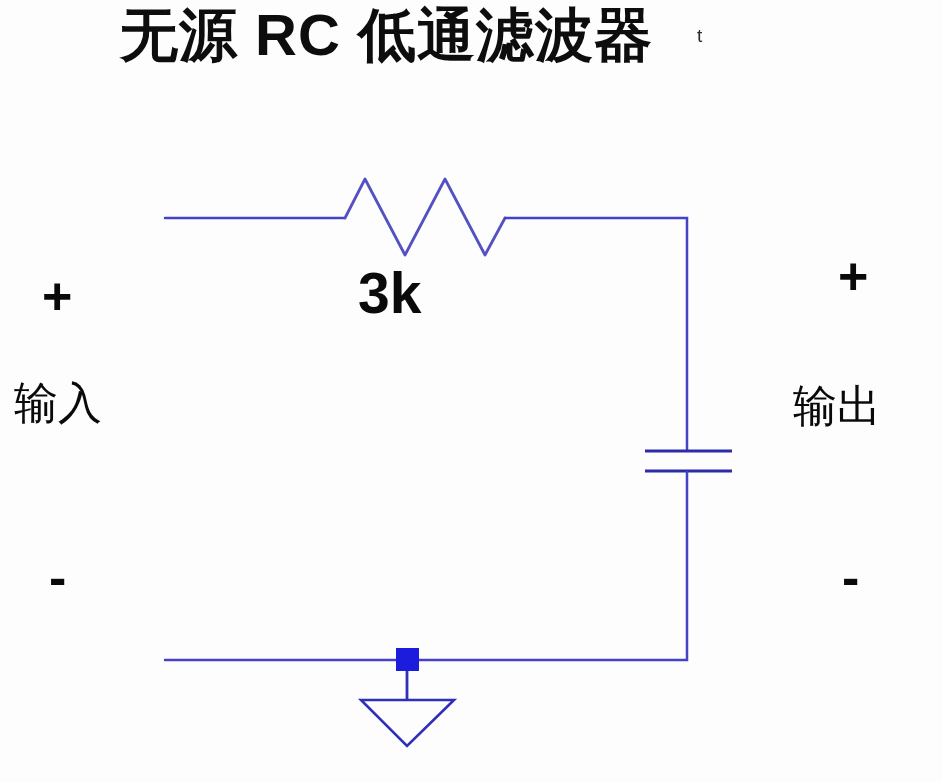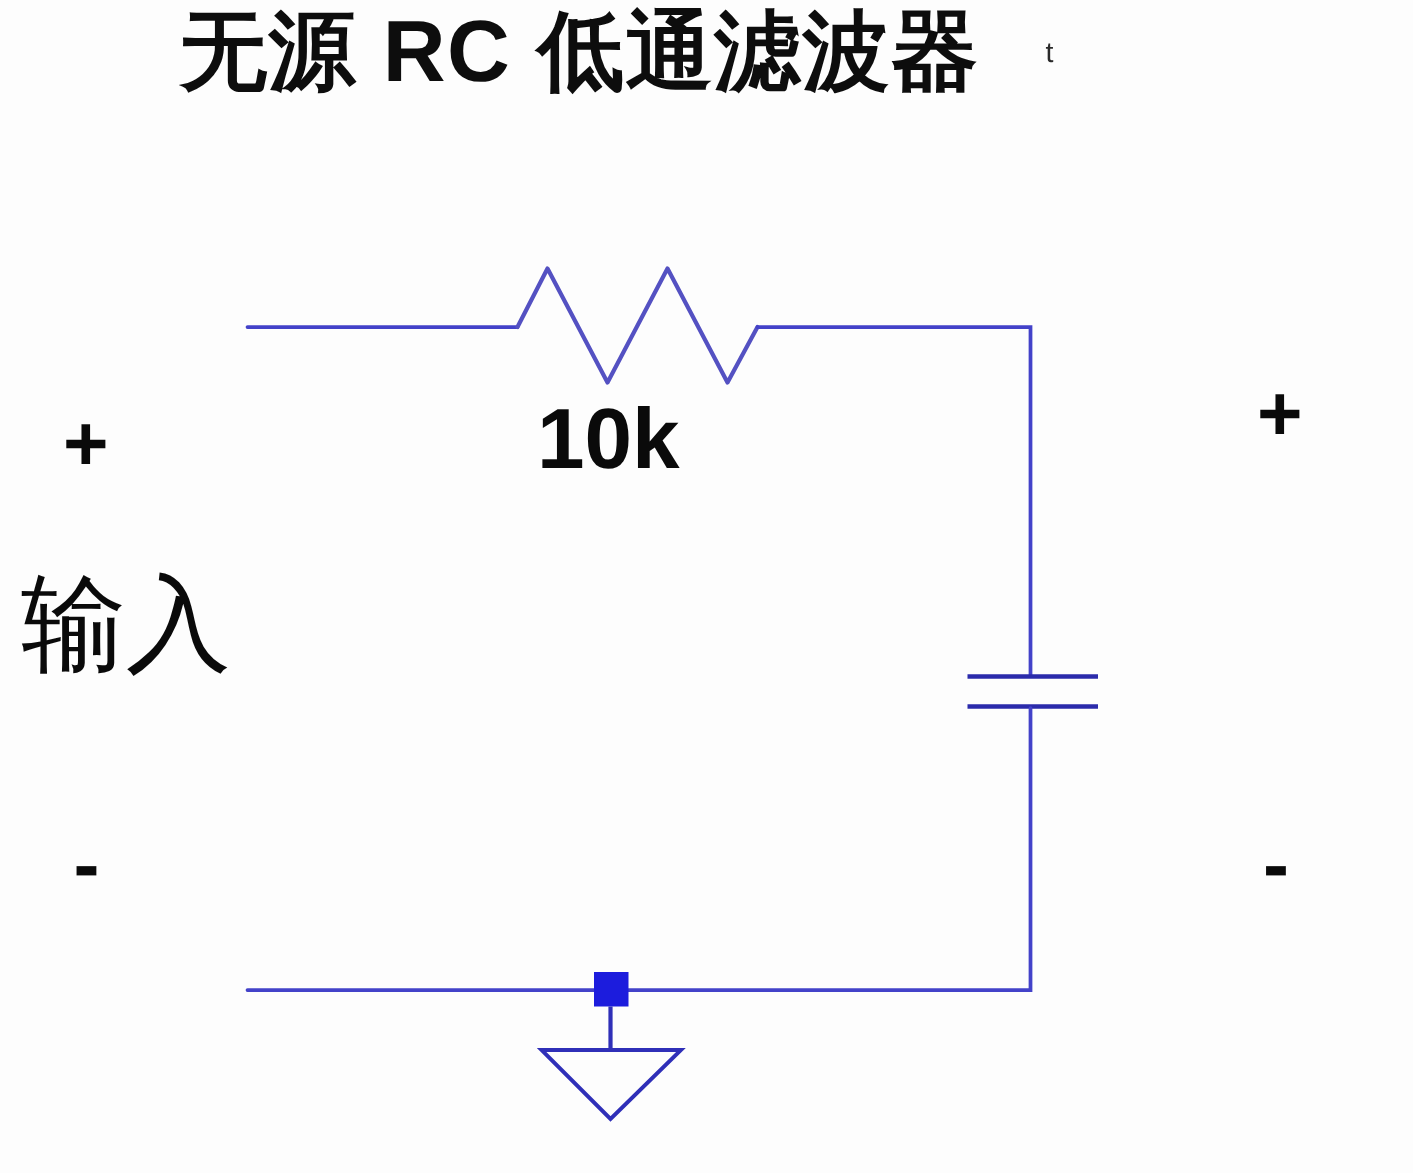--- a/index.html
+++ b/index.html
@@ -88,7 +88,7 @@
   <div class="abs title">无源 RC 低通滤波器</div>
   <div class="abs watermark">t</div>
 
-  <div class="abs comp-label r-label">10k</div>
+  <div class="abs comp-label r-label">3k</div>
 
   <div class="abs sign in-plus">+</div>
   <div class="abs port-label in-name">输入</div>

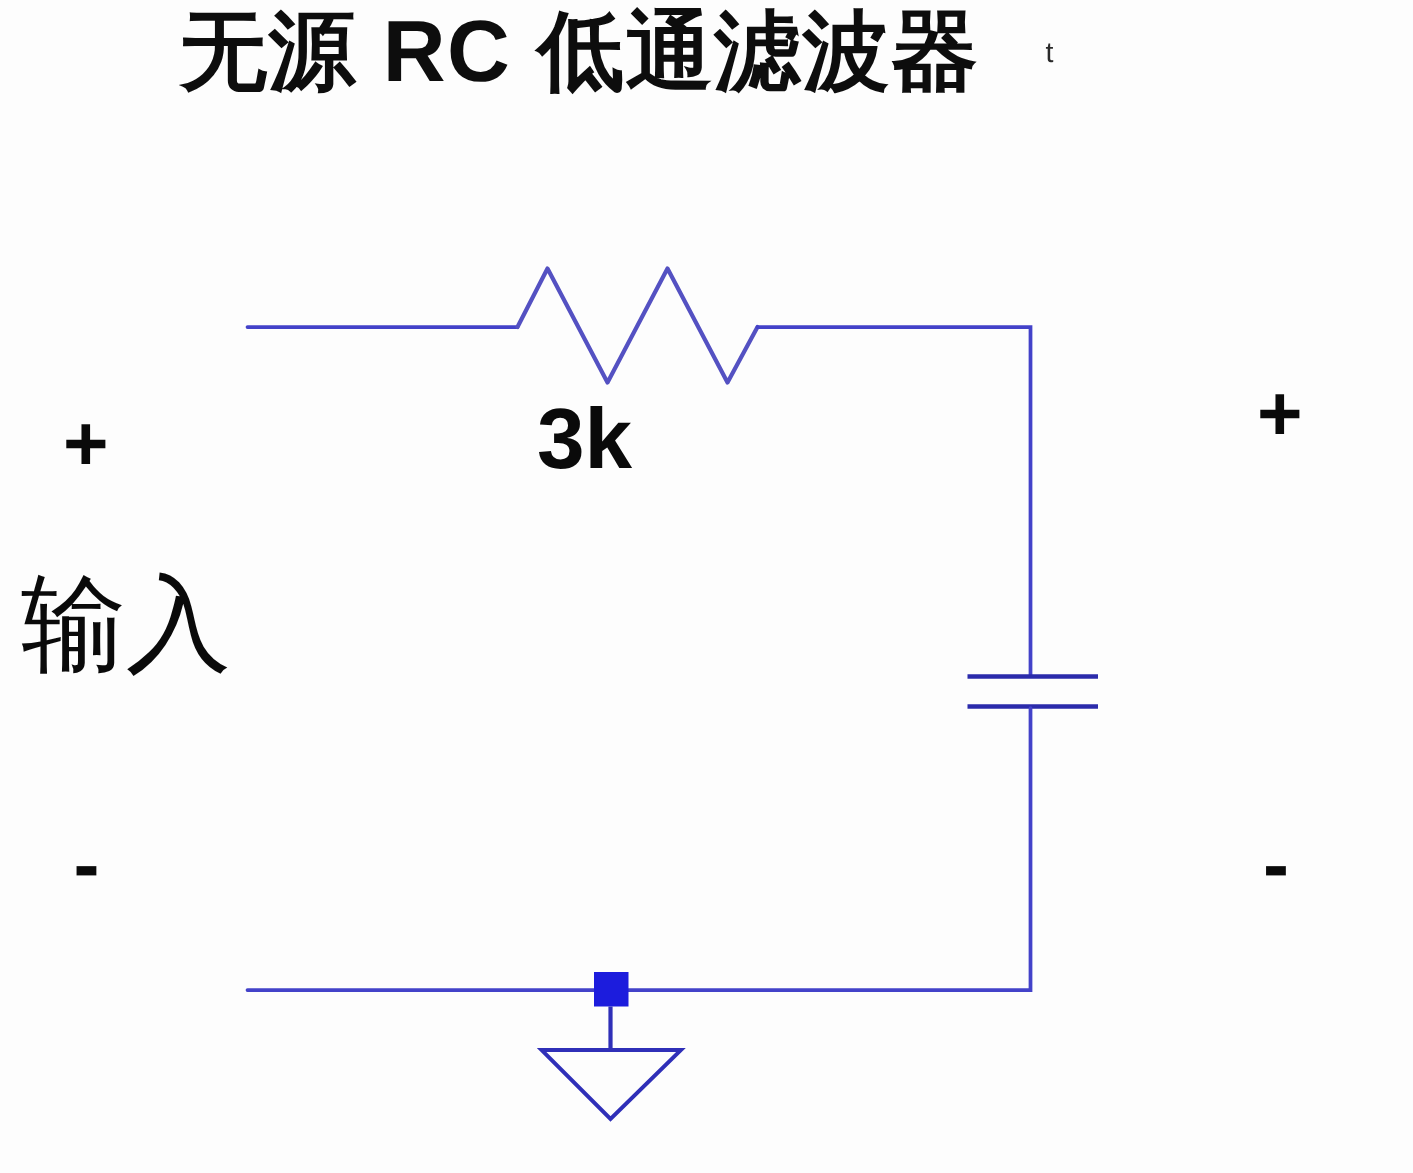--- a/index.html
+++ b/index.html
@@ -43,7 +43,7 @@
     color: #0a0a0a;
   }
   .port-label {
-    font-size: 70px;
+    font-size: 44px;
     font-weight: 400;
     color: #0a0a0a;
   }

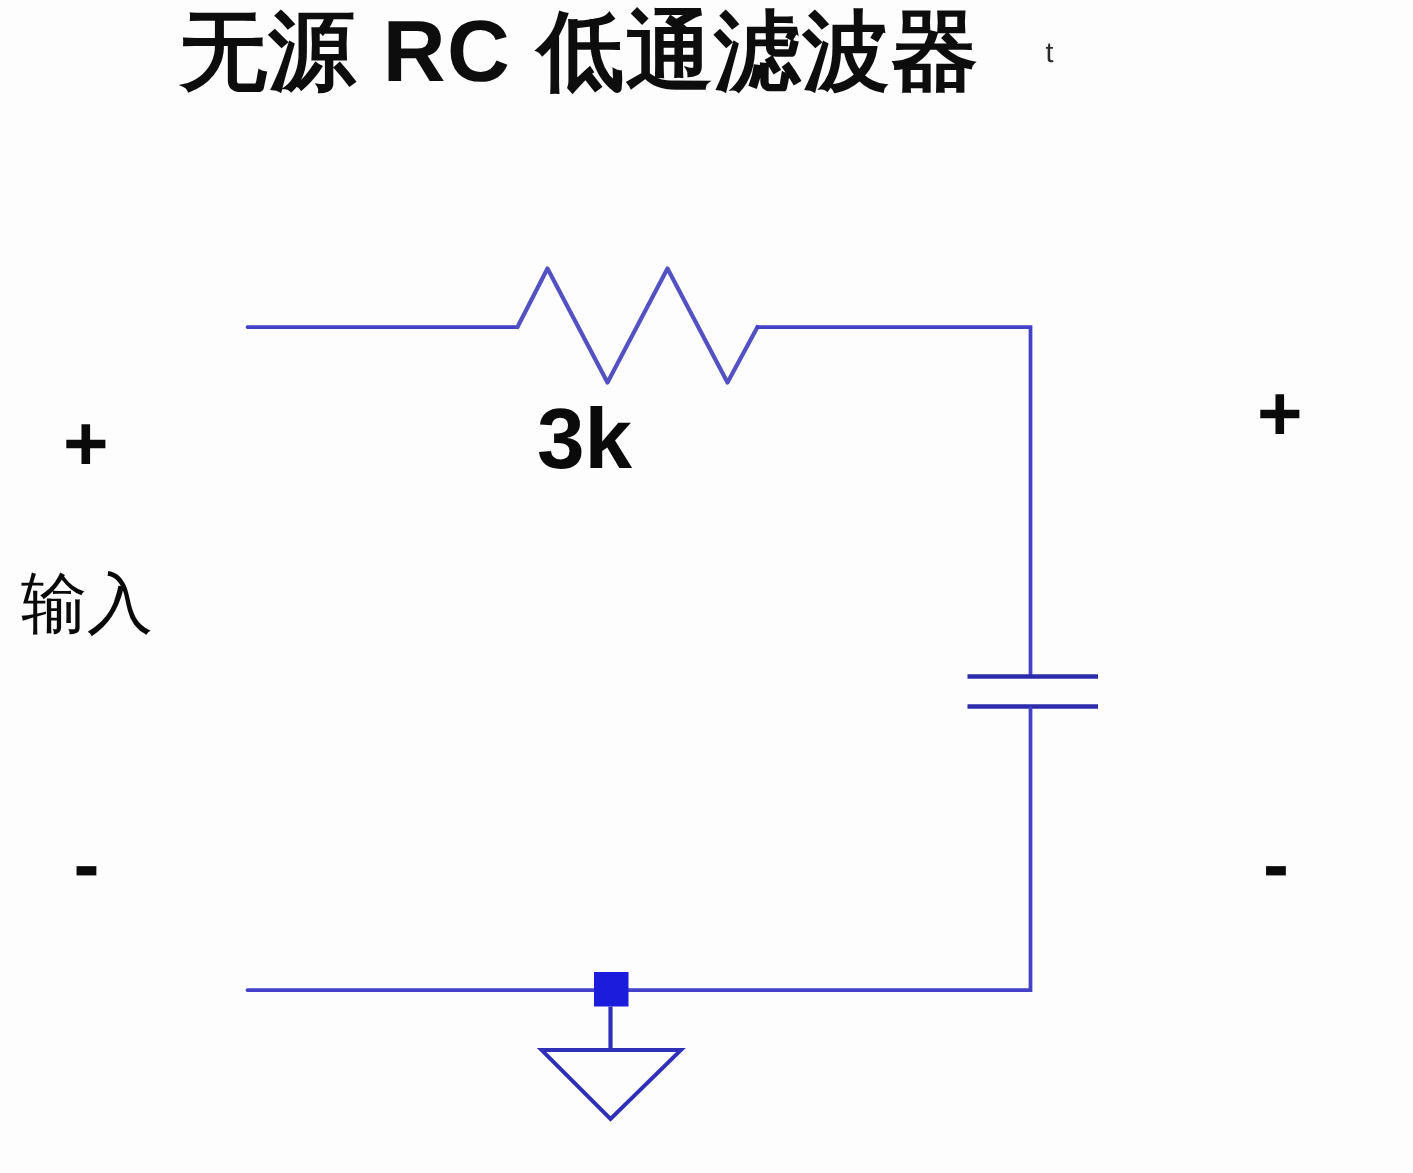--- a/index.html
+++ b/index.html
@@ -95,6 +95,7 @@
   <div class="abs sign in-minus">-</div>
 
   <div class="abs sign out-plus">+</div>
+  <div class="abs port-label out-name">输出</div>
   <div class="abs sign out-minus">-</div>
 
 </div>

